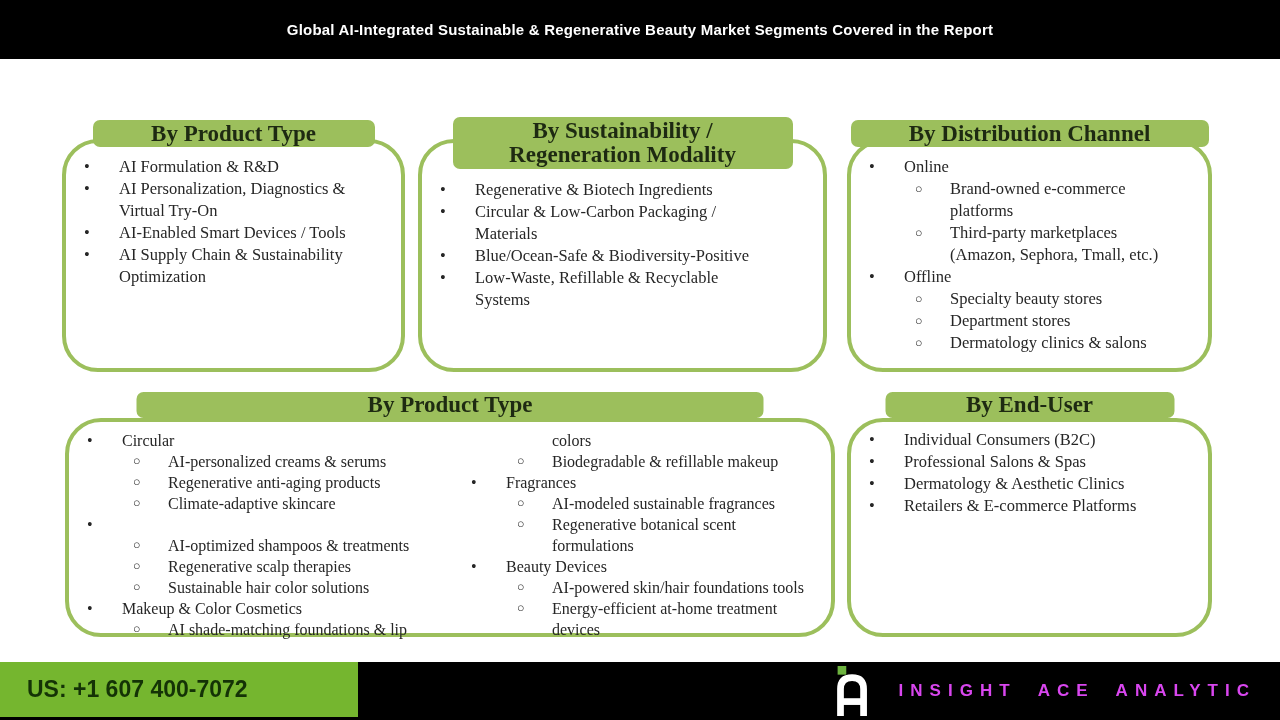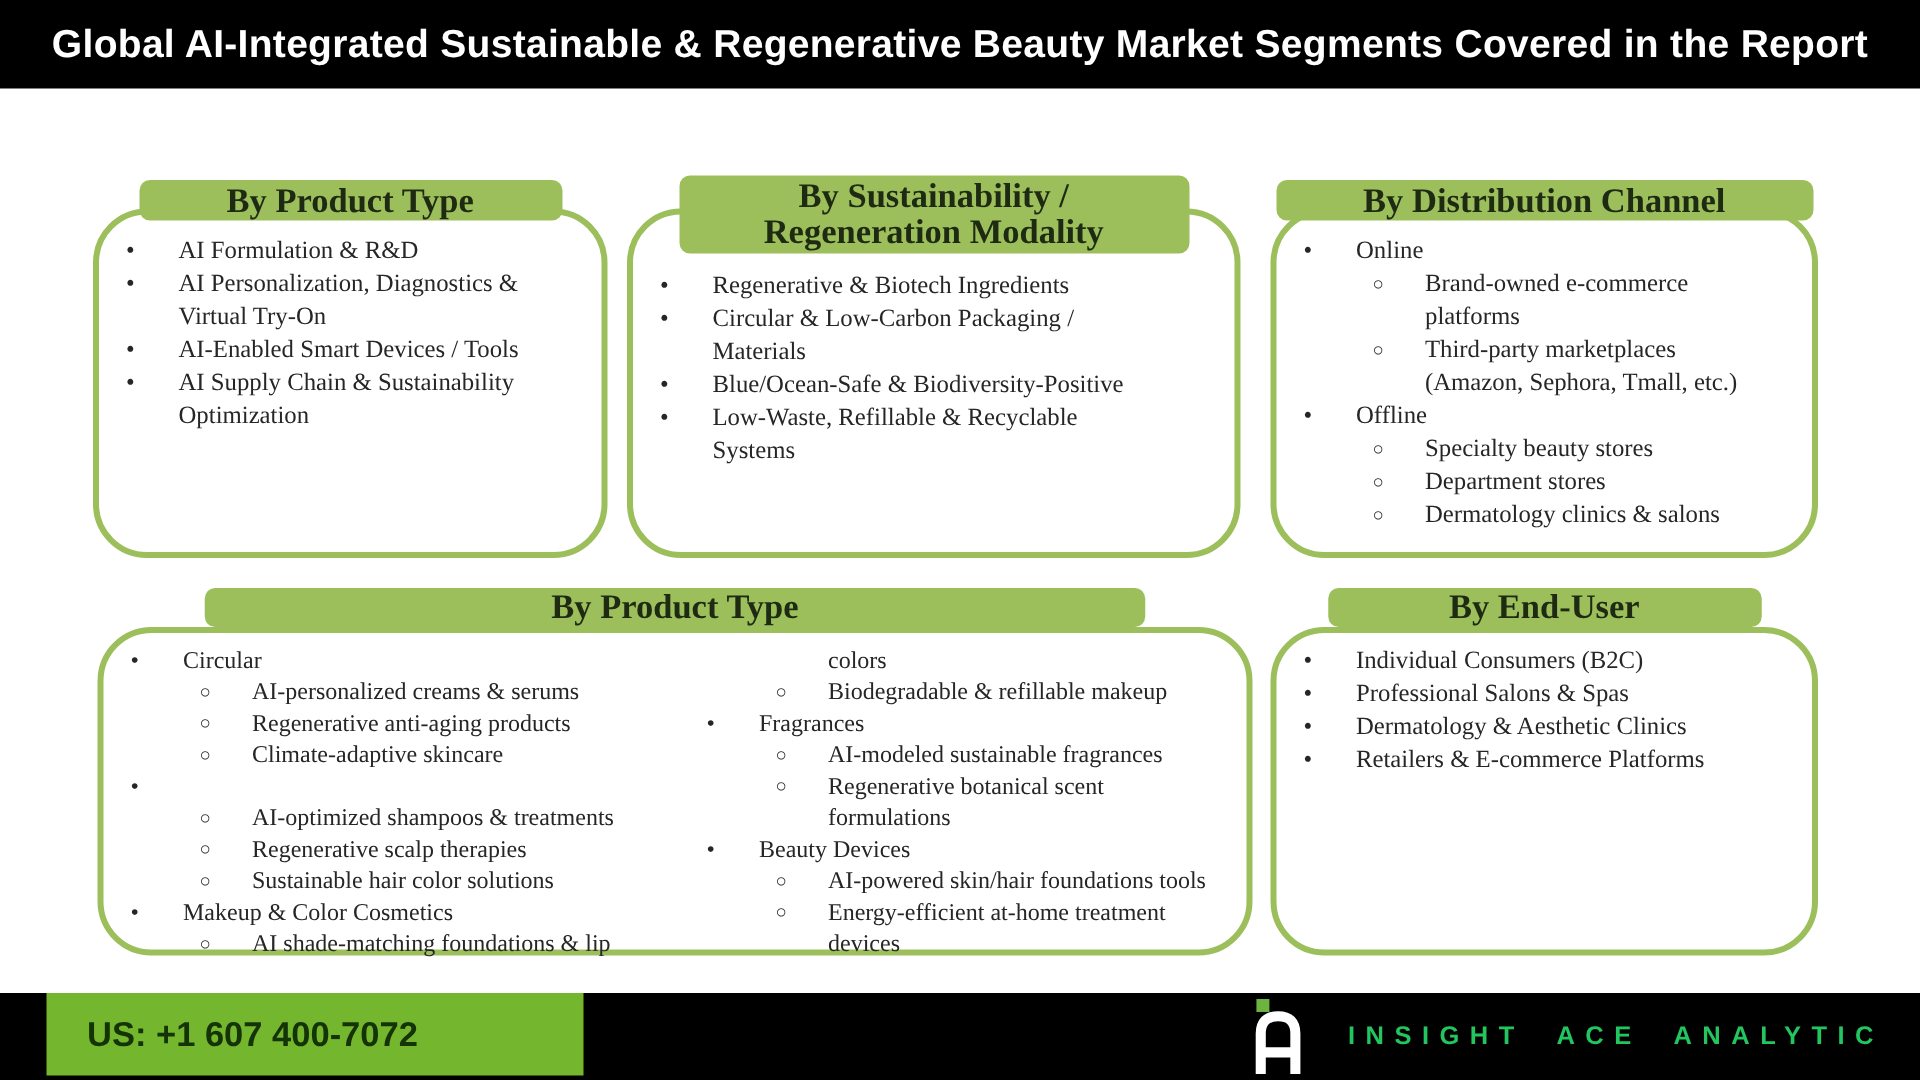--- a/index.html
+++ b/index.html
@@ -19,7 +19,7 @@
   .header{position:absolute;left:0;top:0;width:1280px;height:59px;background:#000;
     display:flex;align-items:center;justify-content:center;}
   .header .title{color:#fff;font-family:"Liberation Sans",sans-serif;font-weight:bold;
-    font-size:26px;letter-spacing:.2px;white-space:nowrap;}
+    font-size:15px;letter-spacing:.2px;white-space:nowrap;}
 
   
   .box{position:absolute;border:4px solid var(--green,#9cbf5c);border-radius:36px;background:#fff;}

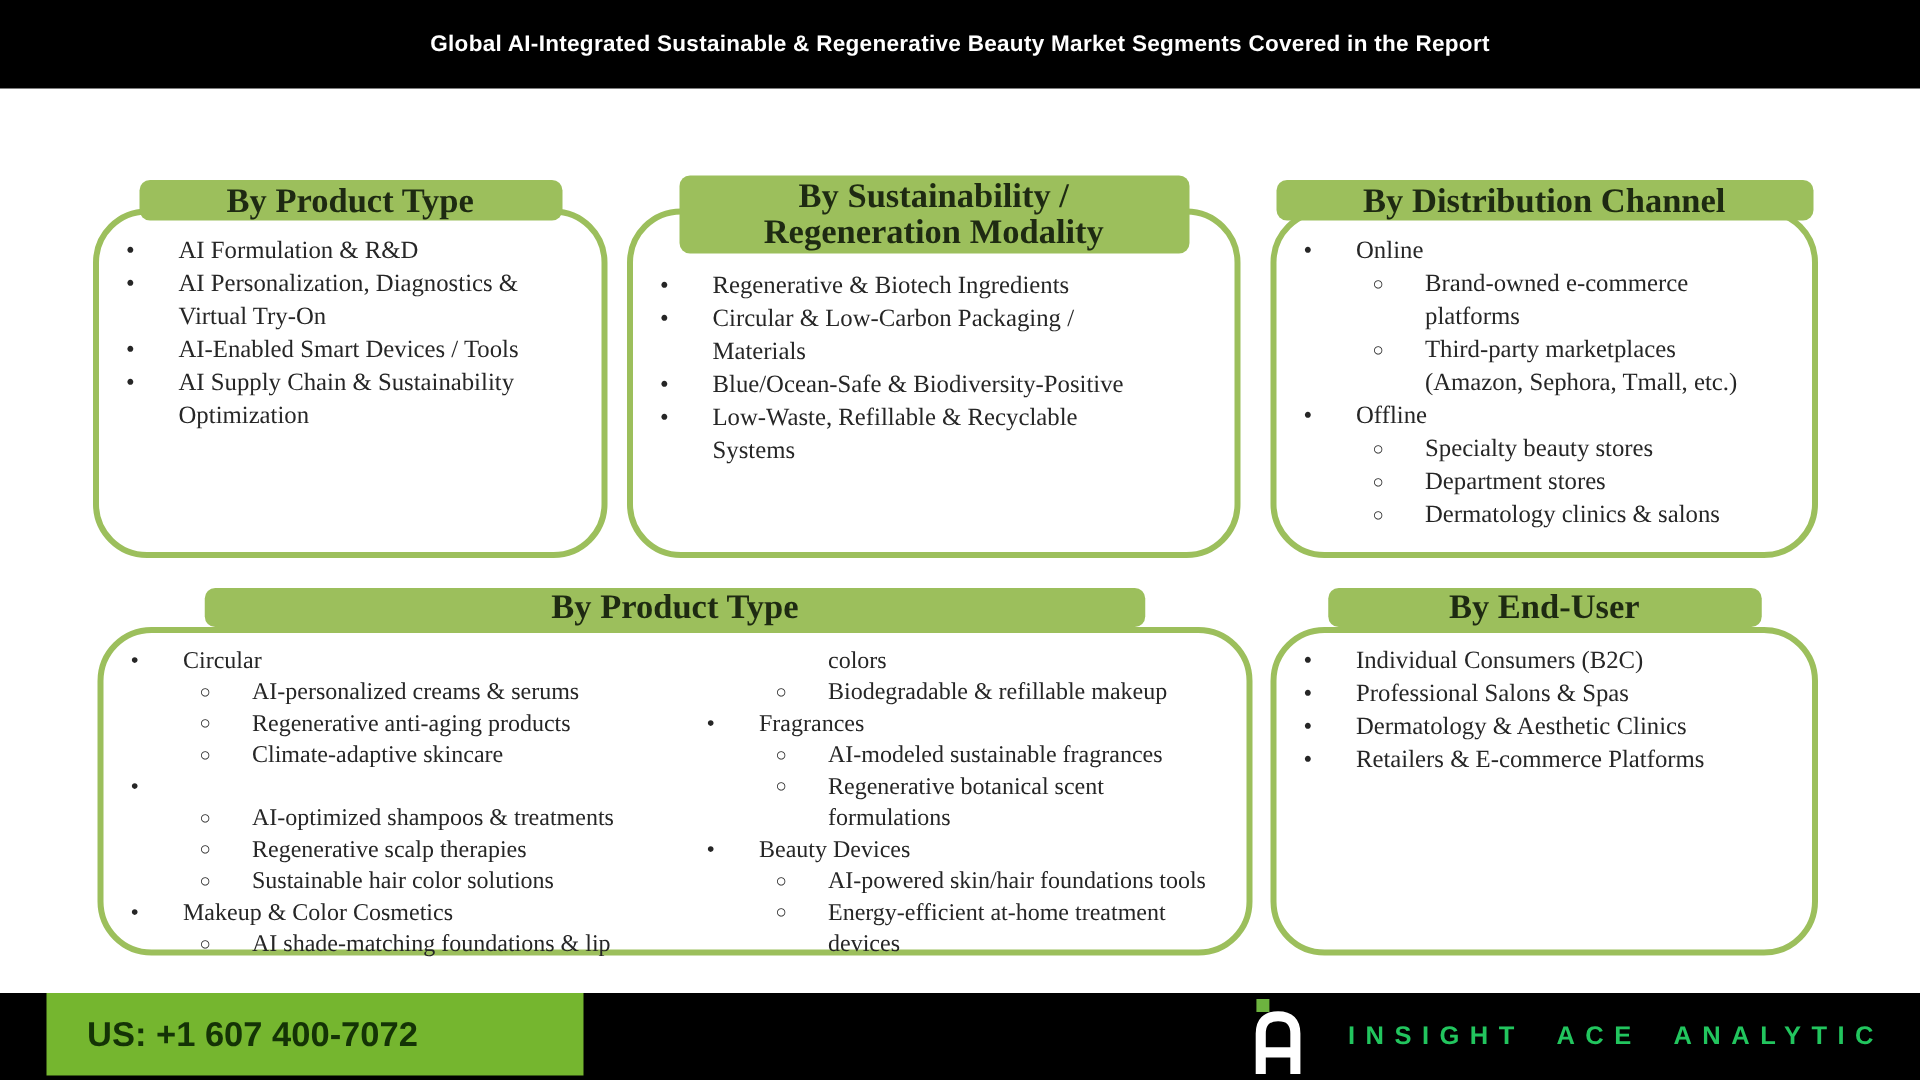--- a/index.html
+++ b/index.html
@@ -48,7 +48,7 @@
   
   .footer{position:absolute;left:0;top:662px;width:1280px;height:58px;background:#000;}
   .phone-box{position:absolute;left:0;top:0;width:358px;height:55px;
-    background:var(--footer-green,#75b62f);display:flex;align-items:center;padding-left:27px;margin-left:31px;}
+    background:var(--footer-green,#75b62f);display:flex;align-items:center;padding-left:27px;}
   .phone-box .phone{font-family:"Liberation Sans",sans-serif;font-weight:bold;font-size:23px;
     color:var(--phone-text,#143306);white-space:nowrap;}
   .brand{position:absolute;right:24px;top:0;height:58px;display:flex;align-items:center;gap:28px;}

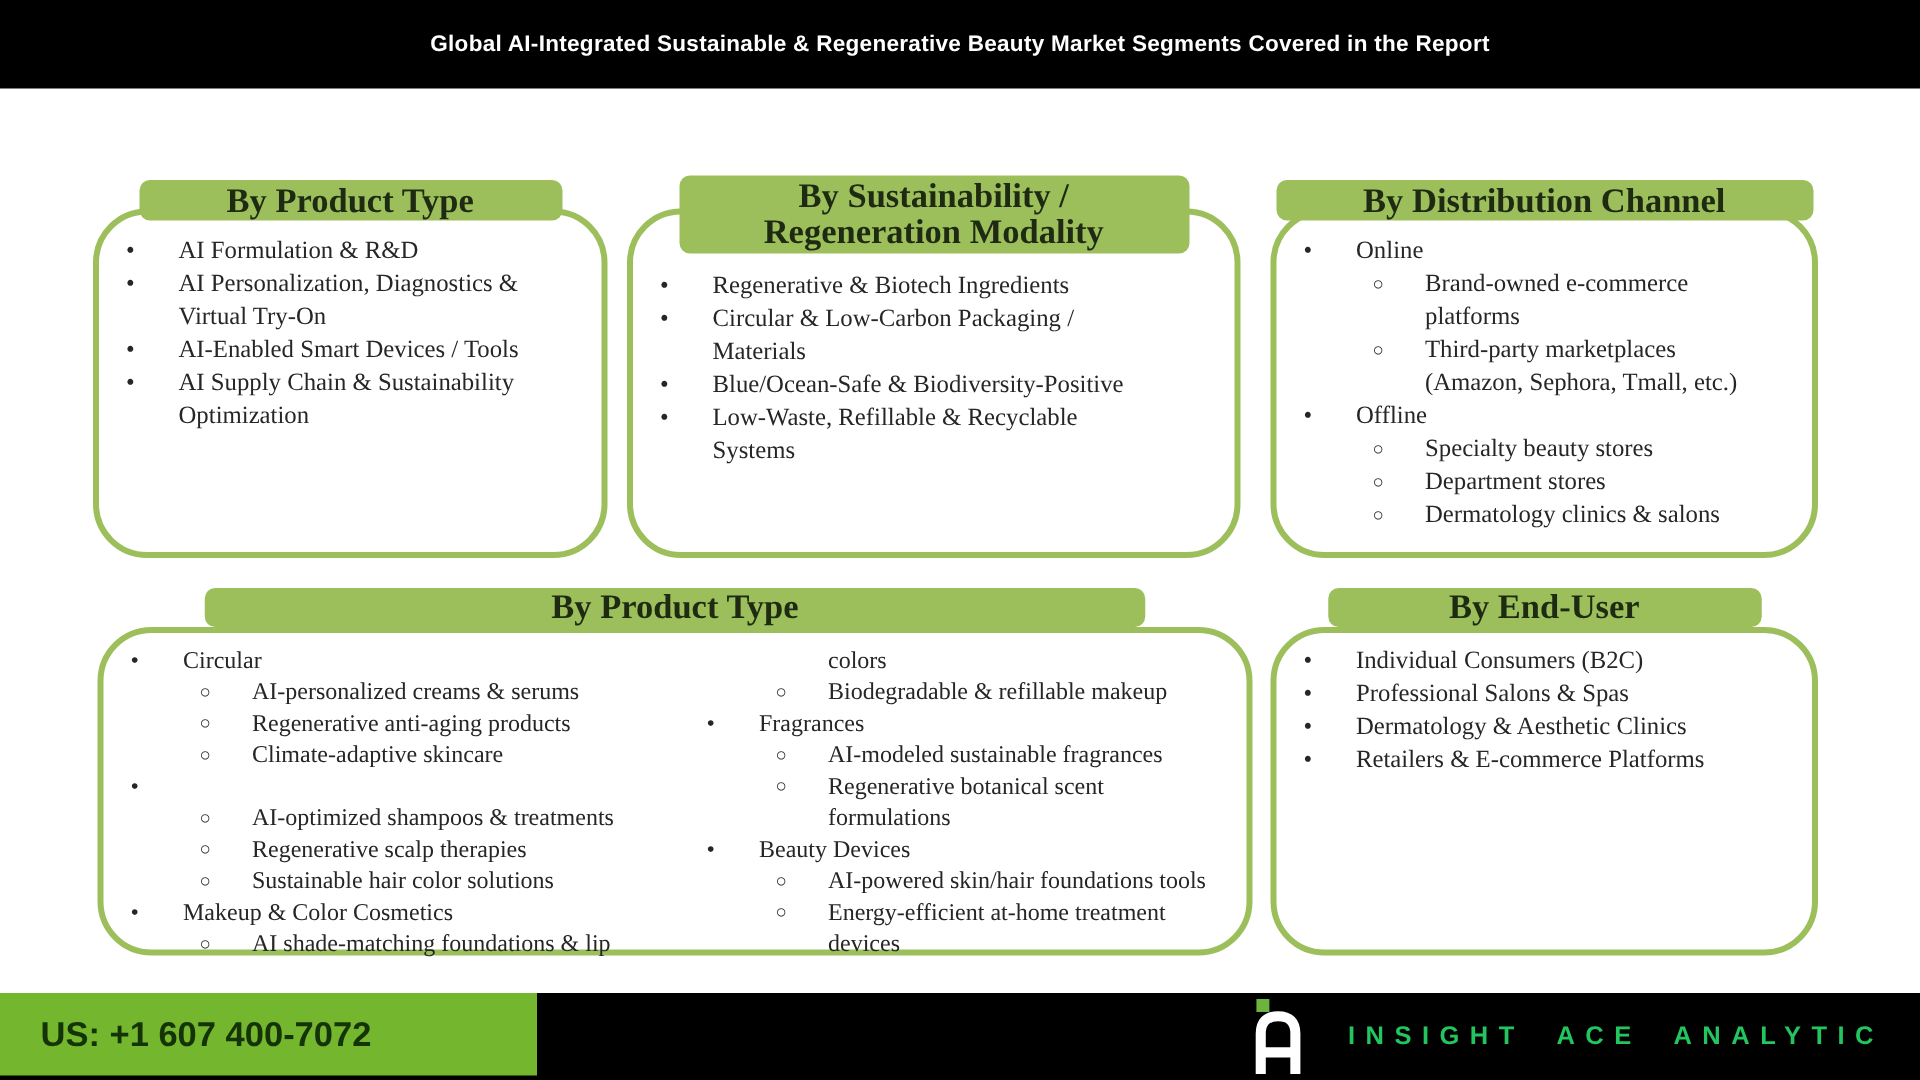--- a/index.html
+++ b/index.html
@@ -53,7 +53,7 @@
     color:var(--phone-text,#143306);white-space:nowrap;}
   .brand{position:absolute;right:24px;top:0;height:58px;display:flex;align-items:center;gap:28px;}
   .brand .logo{display:block;}
-  .brand .brand-name{color:#22c55e;font-family:"Liberation Sans",sans-serif;font-weight:bold;
+  .brand .brand-name{color:#d946ef;font-family:"Liberation Sans",sans-serif;font-weight:bold;
     font-size:17px;letter-spacing:7px;word-spacing:10px;white-space:nowrap;}
 </style>
 </head>

